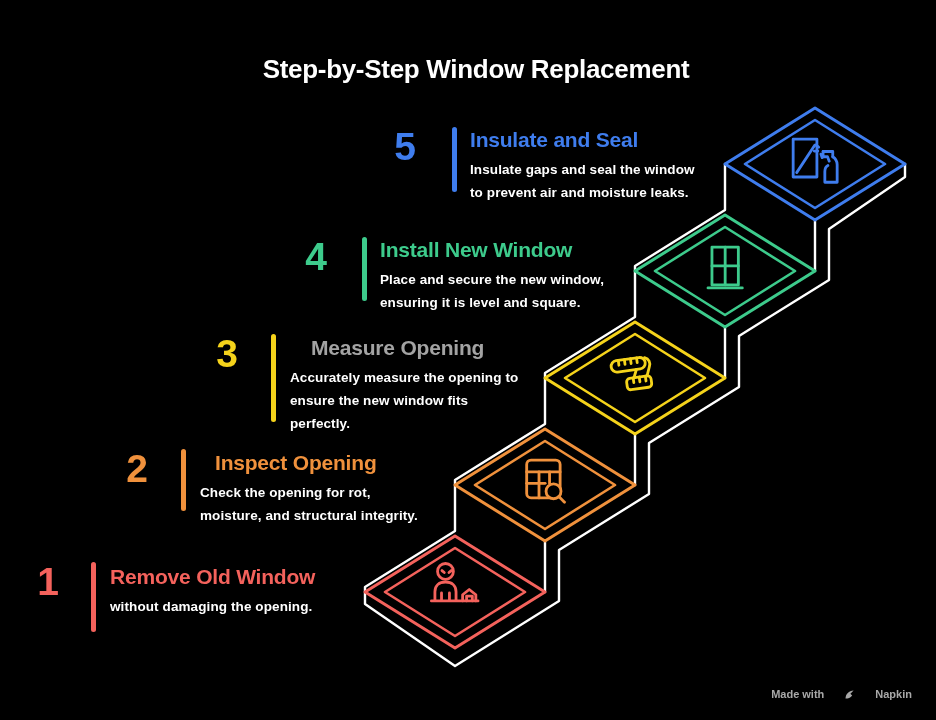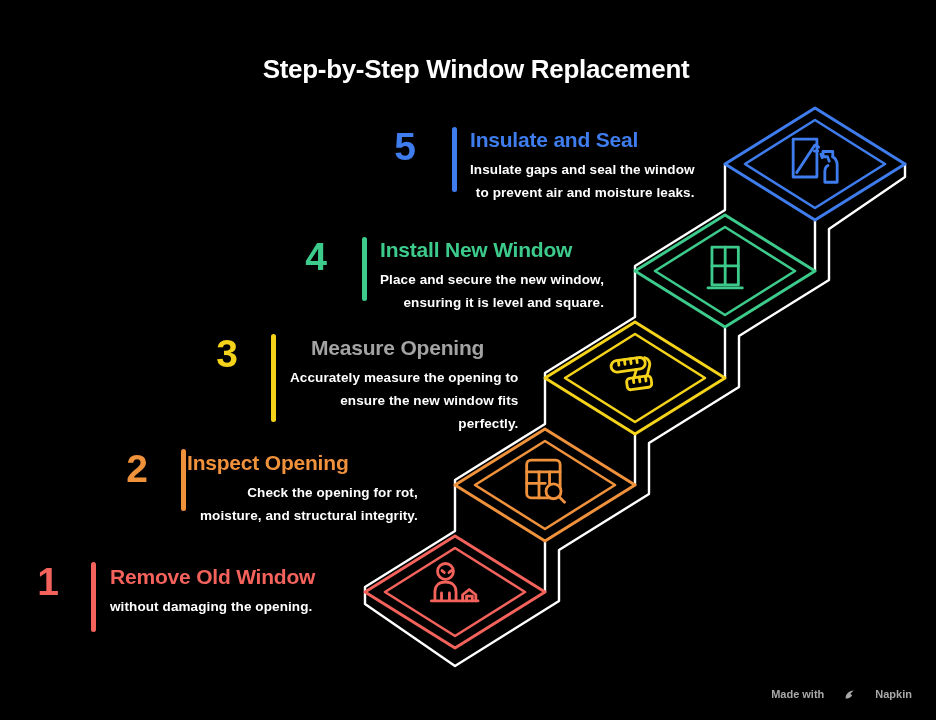--- a/index.html
+++ b/index.html
@@ -25,7 +25,7 @@
     position:absolute;font-size:13.5px;line-height:23px;font-weight:bold;
     color:#ffffff;white-space:nowrap;letter-spacing:0.1px;
   }
-  .step-desc div{min-height:0;text-align:right;}
+  .step-desc div{min-height:0;}
   .watermark{
     position:absolute;right:24px;bottom:20px;display:flex;align-items:center;gap:20px;
     font-size:11px;font-weight:bold;

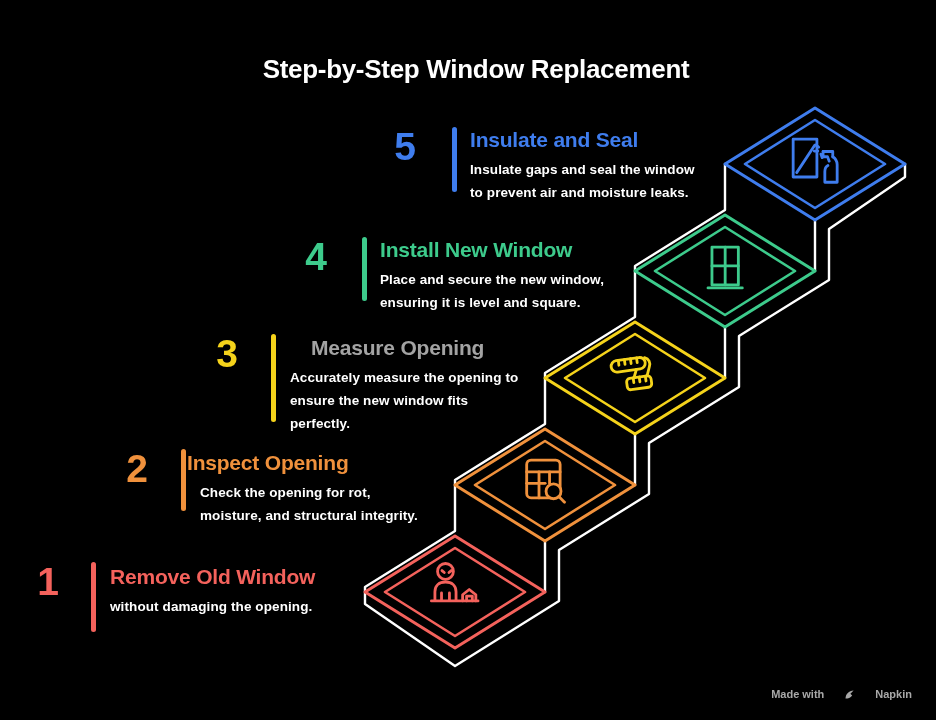--- a/index.html
+++ b/index.html
@@ -143,7 +143,7 @@
 
   <div class="step-num" style="left: 114px; top: 449px; color: rgb(240, 145, 60);">2</div>
   <div class="step-bar" style="left: 181px; top: 449px; height: 62px; background-color: rgb(240, 145, 60);"></div>
-  <div class="step-title" style="left: 187px; top: 451px; color: rgb(240, 145, 60);">Inspect Opening</div>
+  <div class="step-title" style="left: 215px; top: 451px; color: rgb(240, 145, 60);">Inspect Opening</div>
   <div class="step-desc" style="left:200px;top:481px;">
     <div>Check the opening for rot,</div>
     <div>moisture, and structural integrity.</div>

